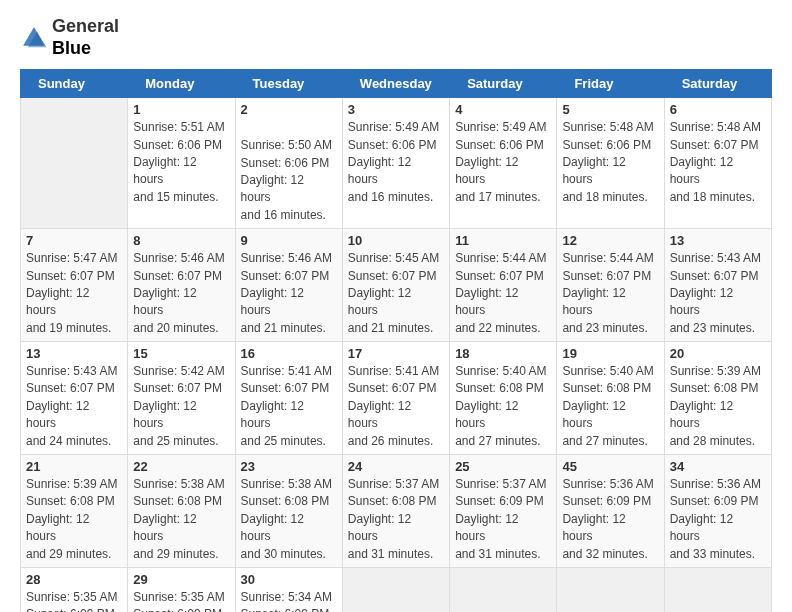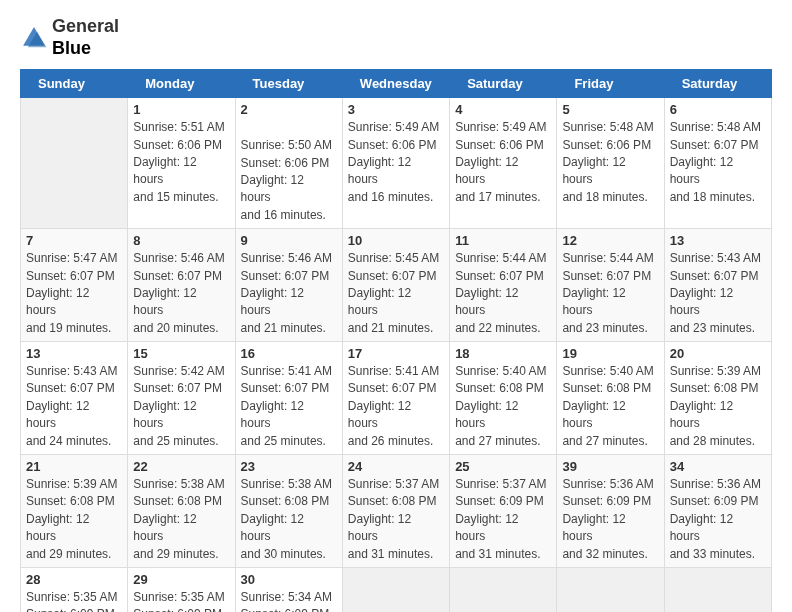--- a/index.html
+++ b/index.html
@@ -241,7 +241,7 @@
 and 31 minutes.</div>
           </td>
           <td>
-            <span class="day-num">39</span>
+            <span class="day-num">45</span>
             <div class="cell-text" style="white-space: pre-line;">Sunrise: 5:36 AM
 Sunset: 6:09 PM
 Daylight: 12 hours

